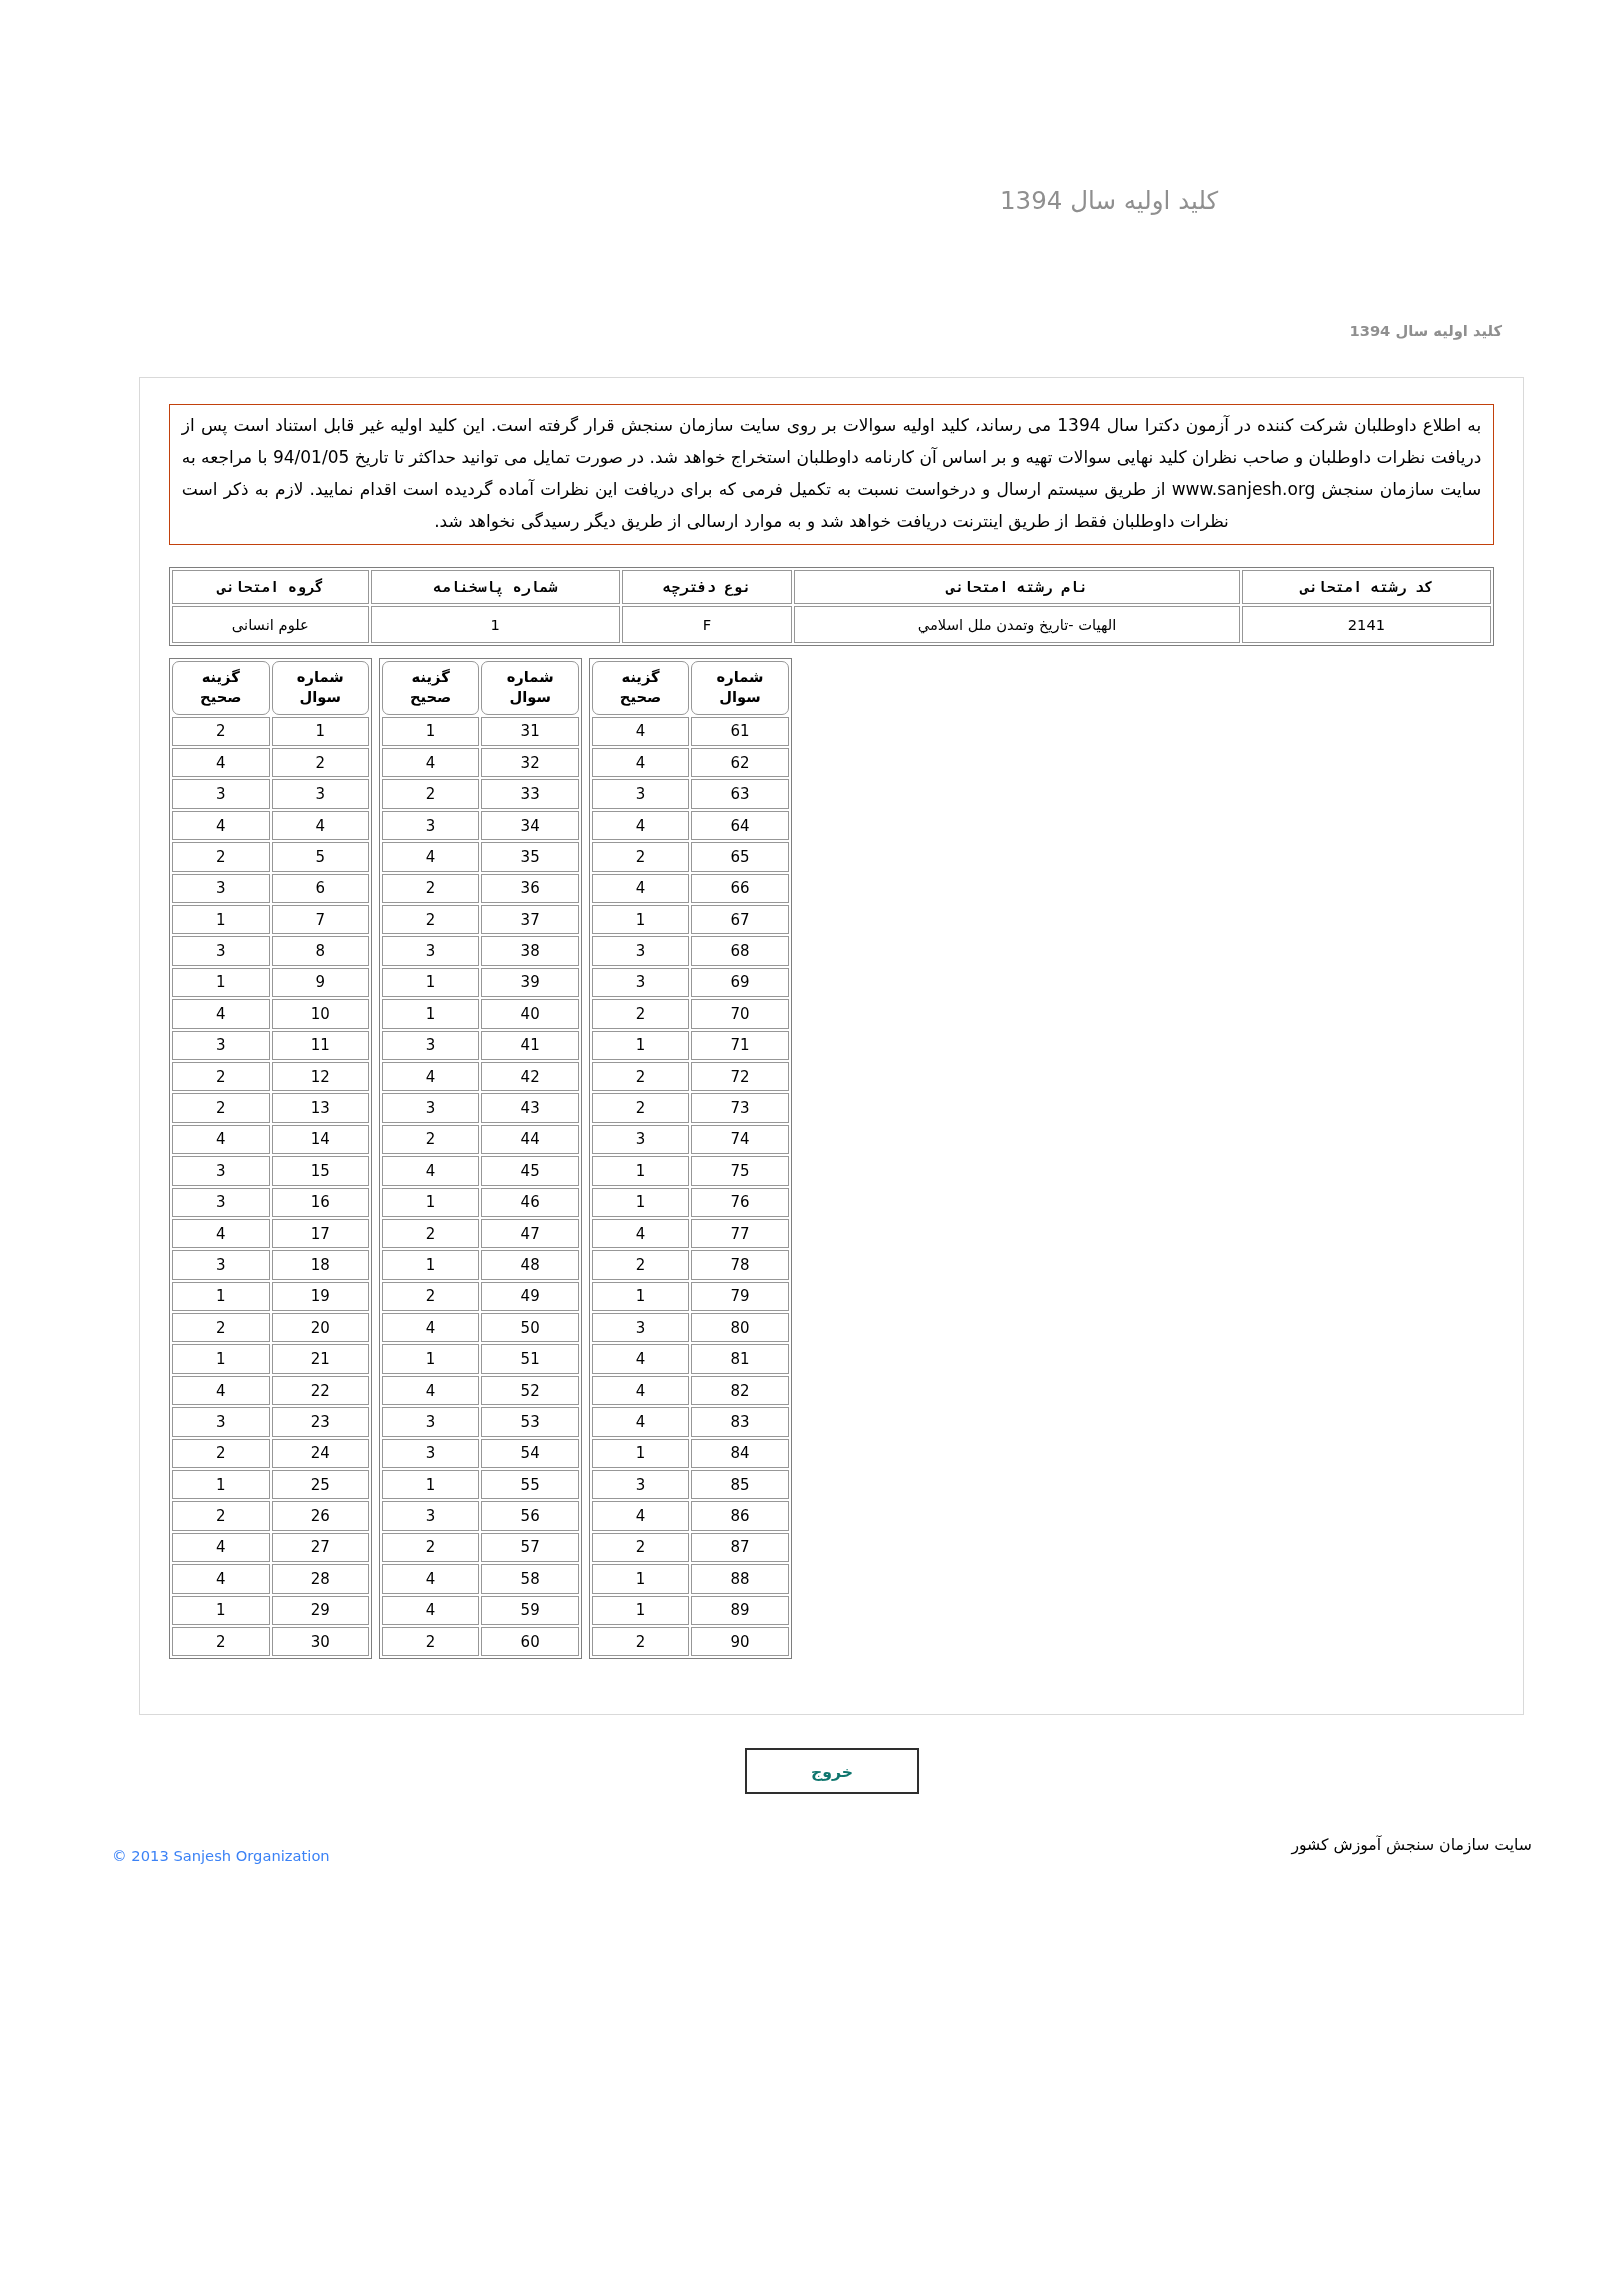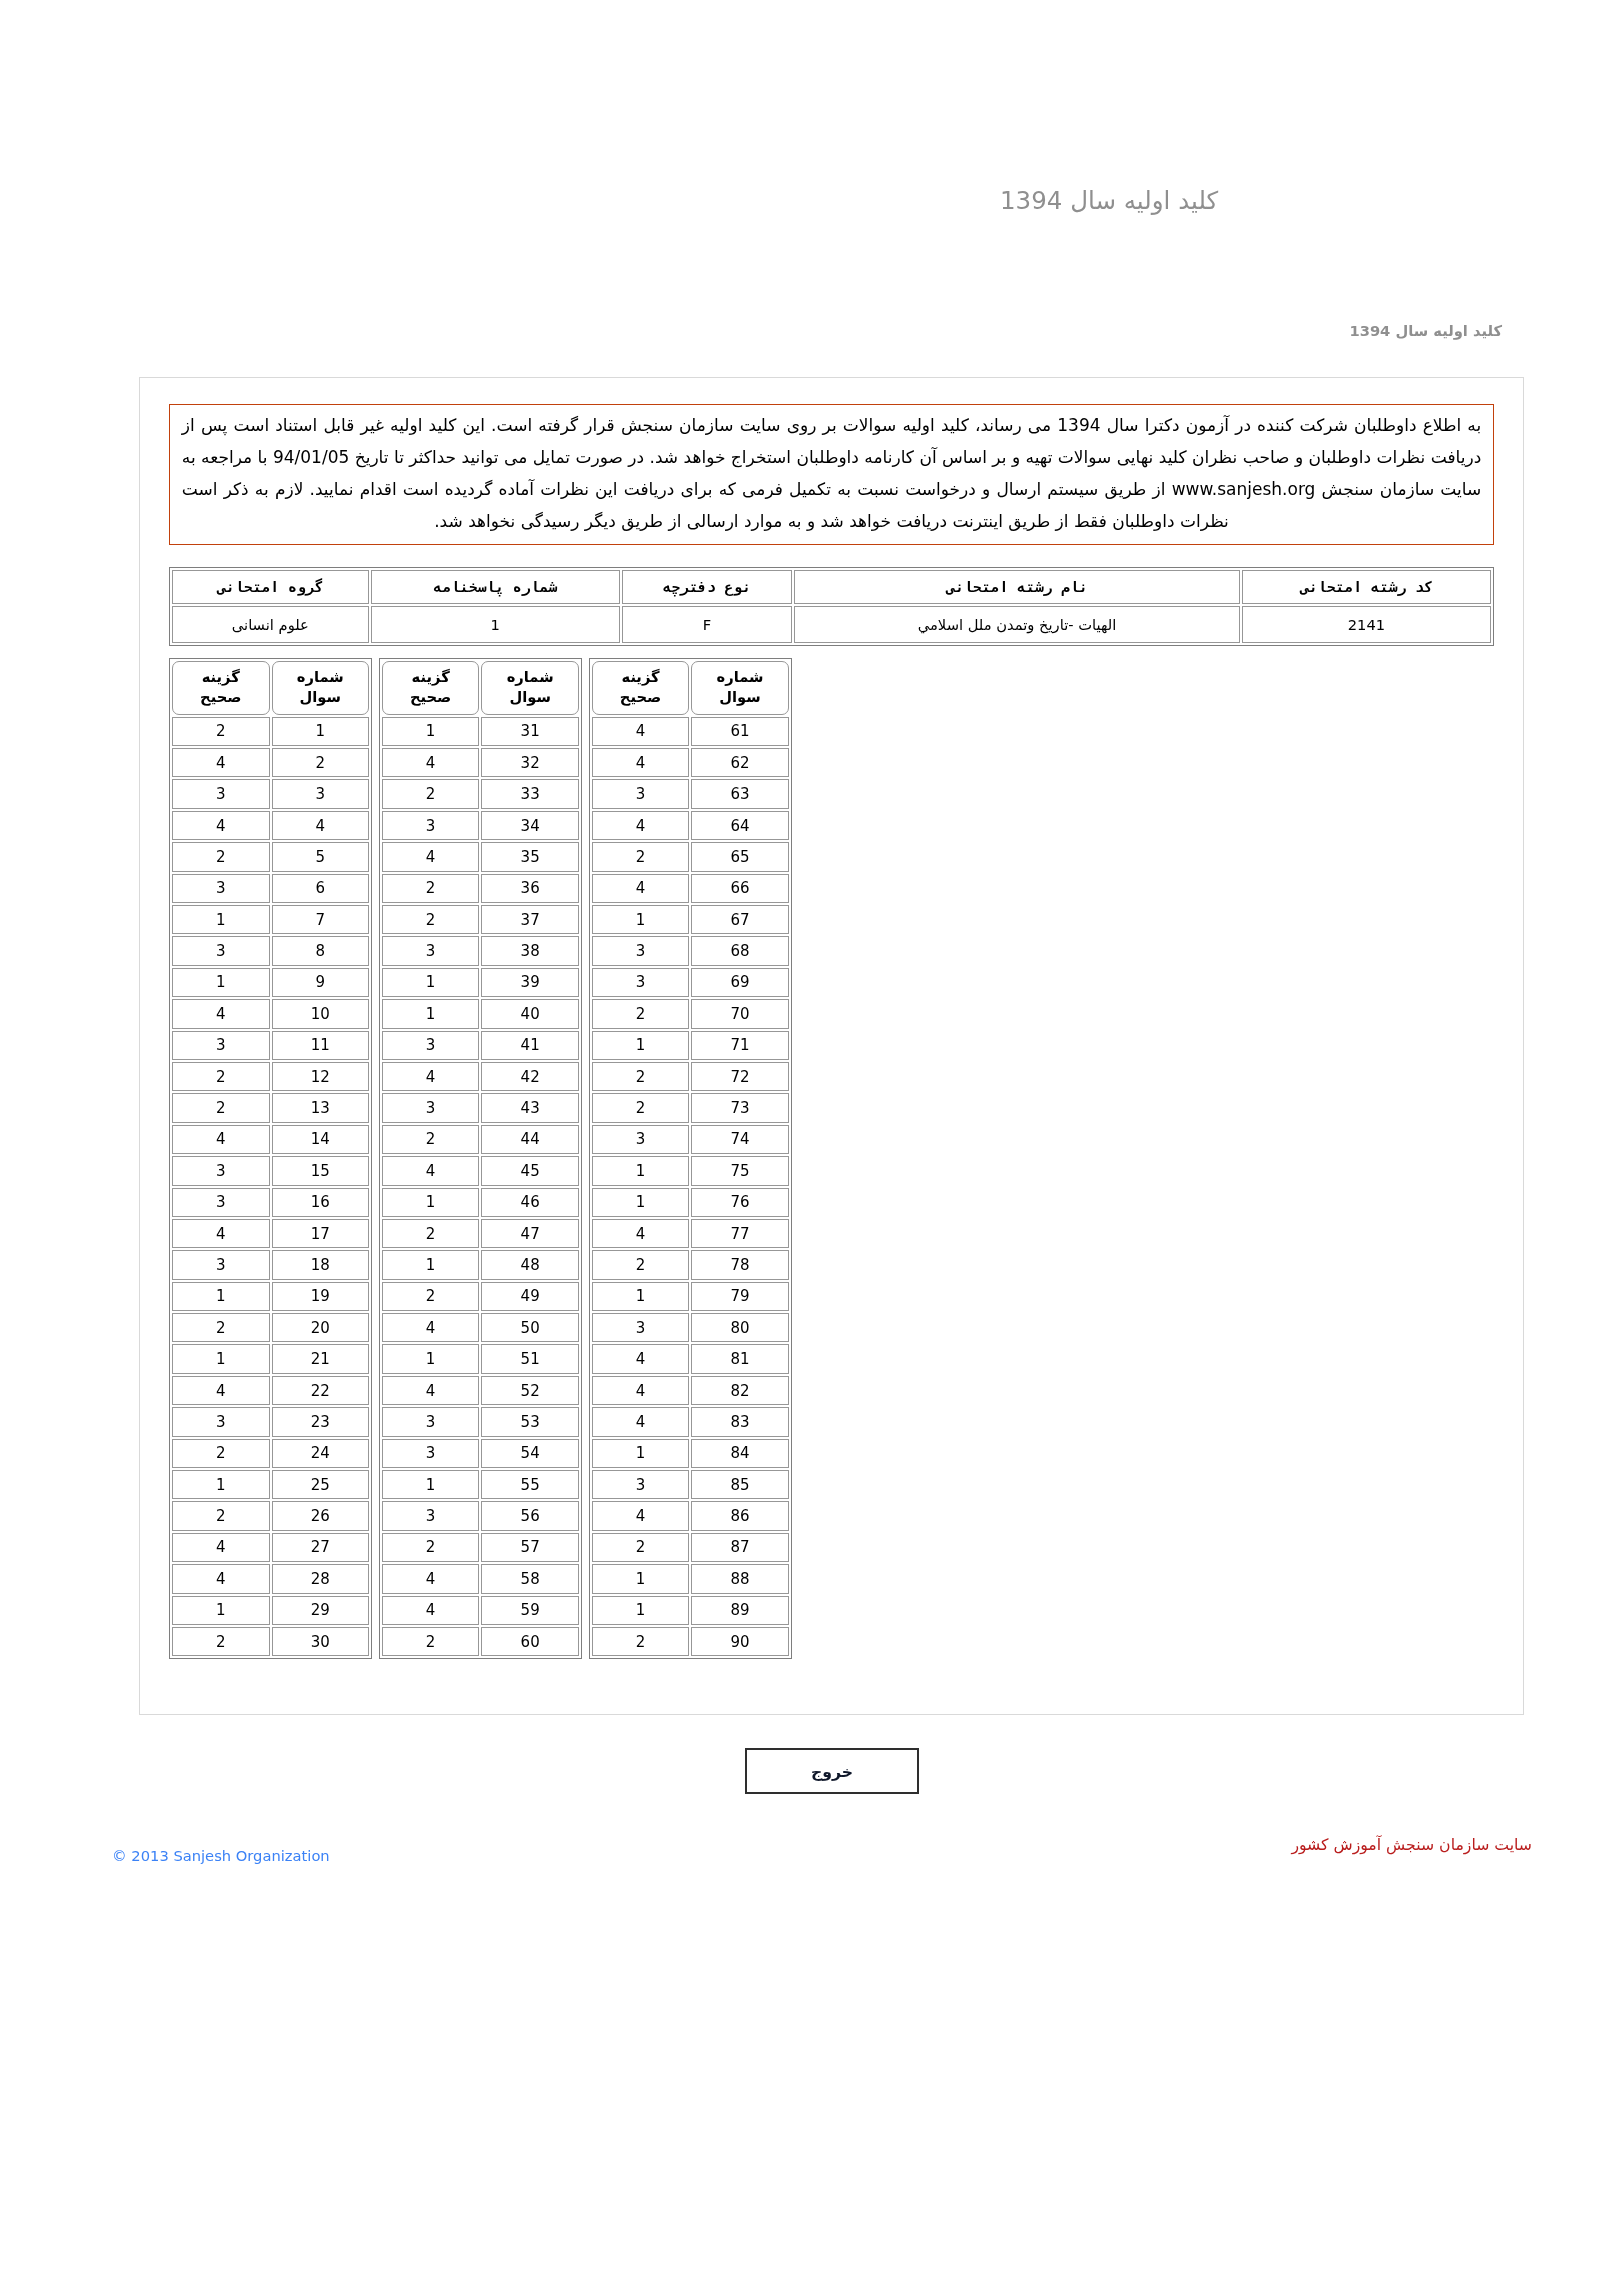--- a/index.html
+++ b/index.html
@@ -117,7 +117,7 @@
     font-family: "DejaVu Sans", sans-serif;
     font-size: 15.7px;
     font-weight: bold;
-    color: #0f172a;
+    color: #0f766e;
     cursor: pointer;
     direction: rtl;
   }

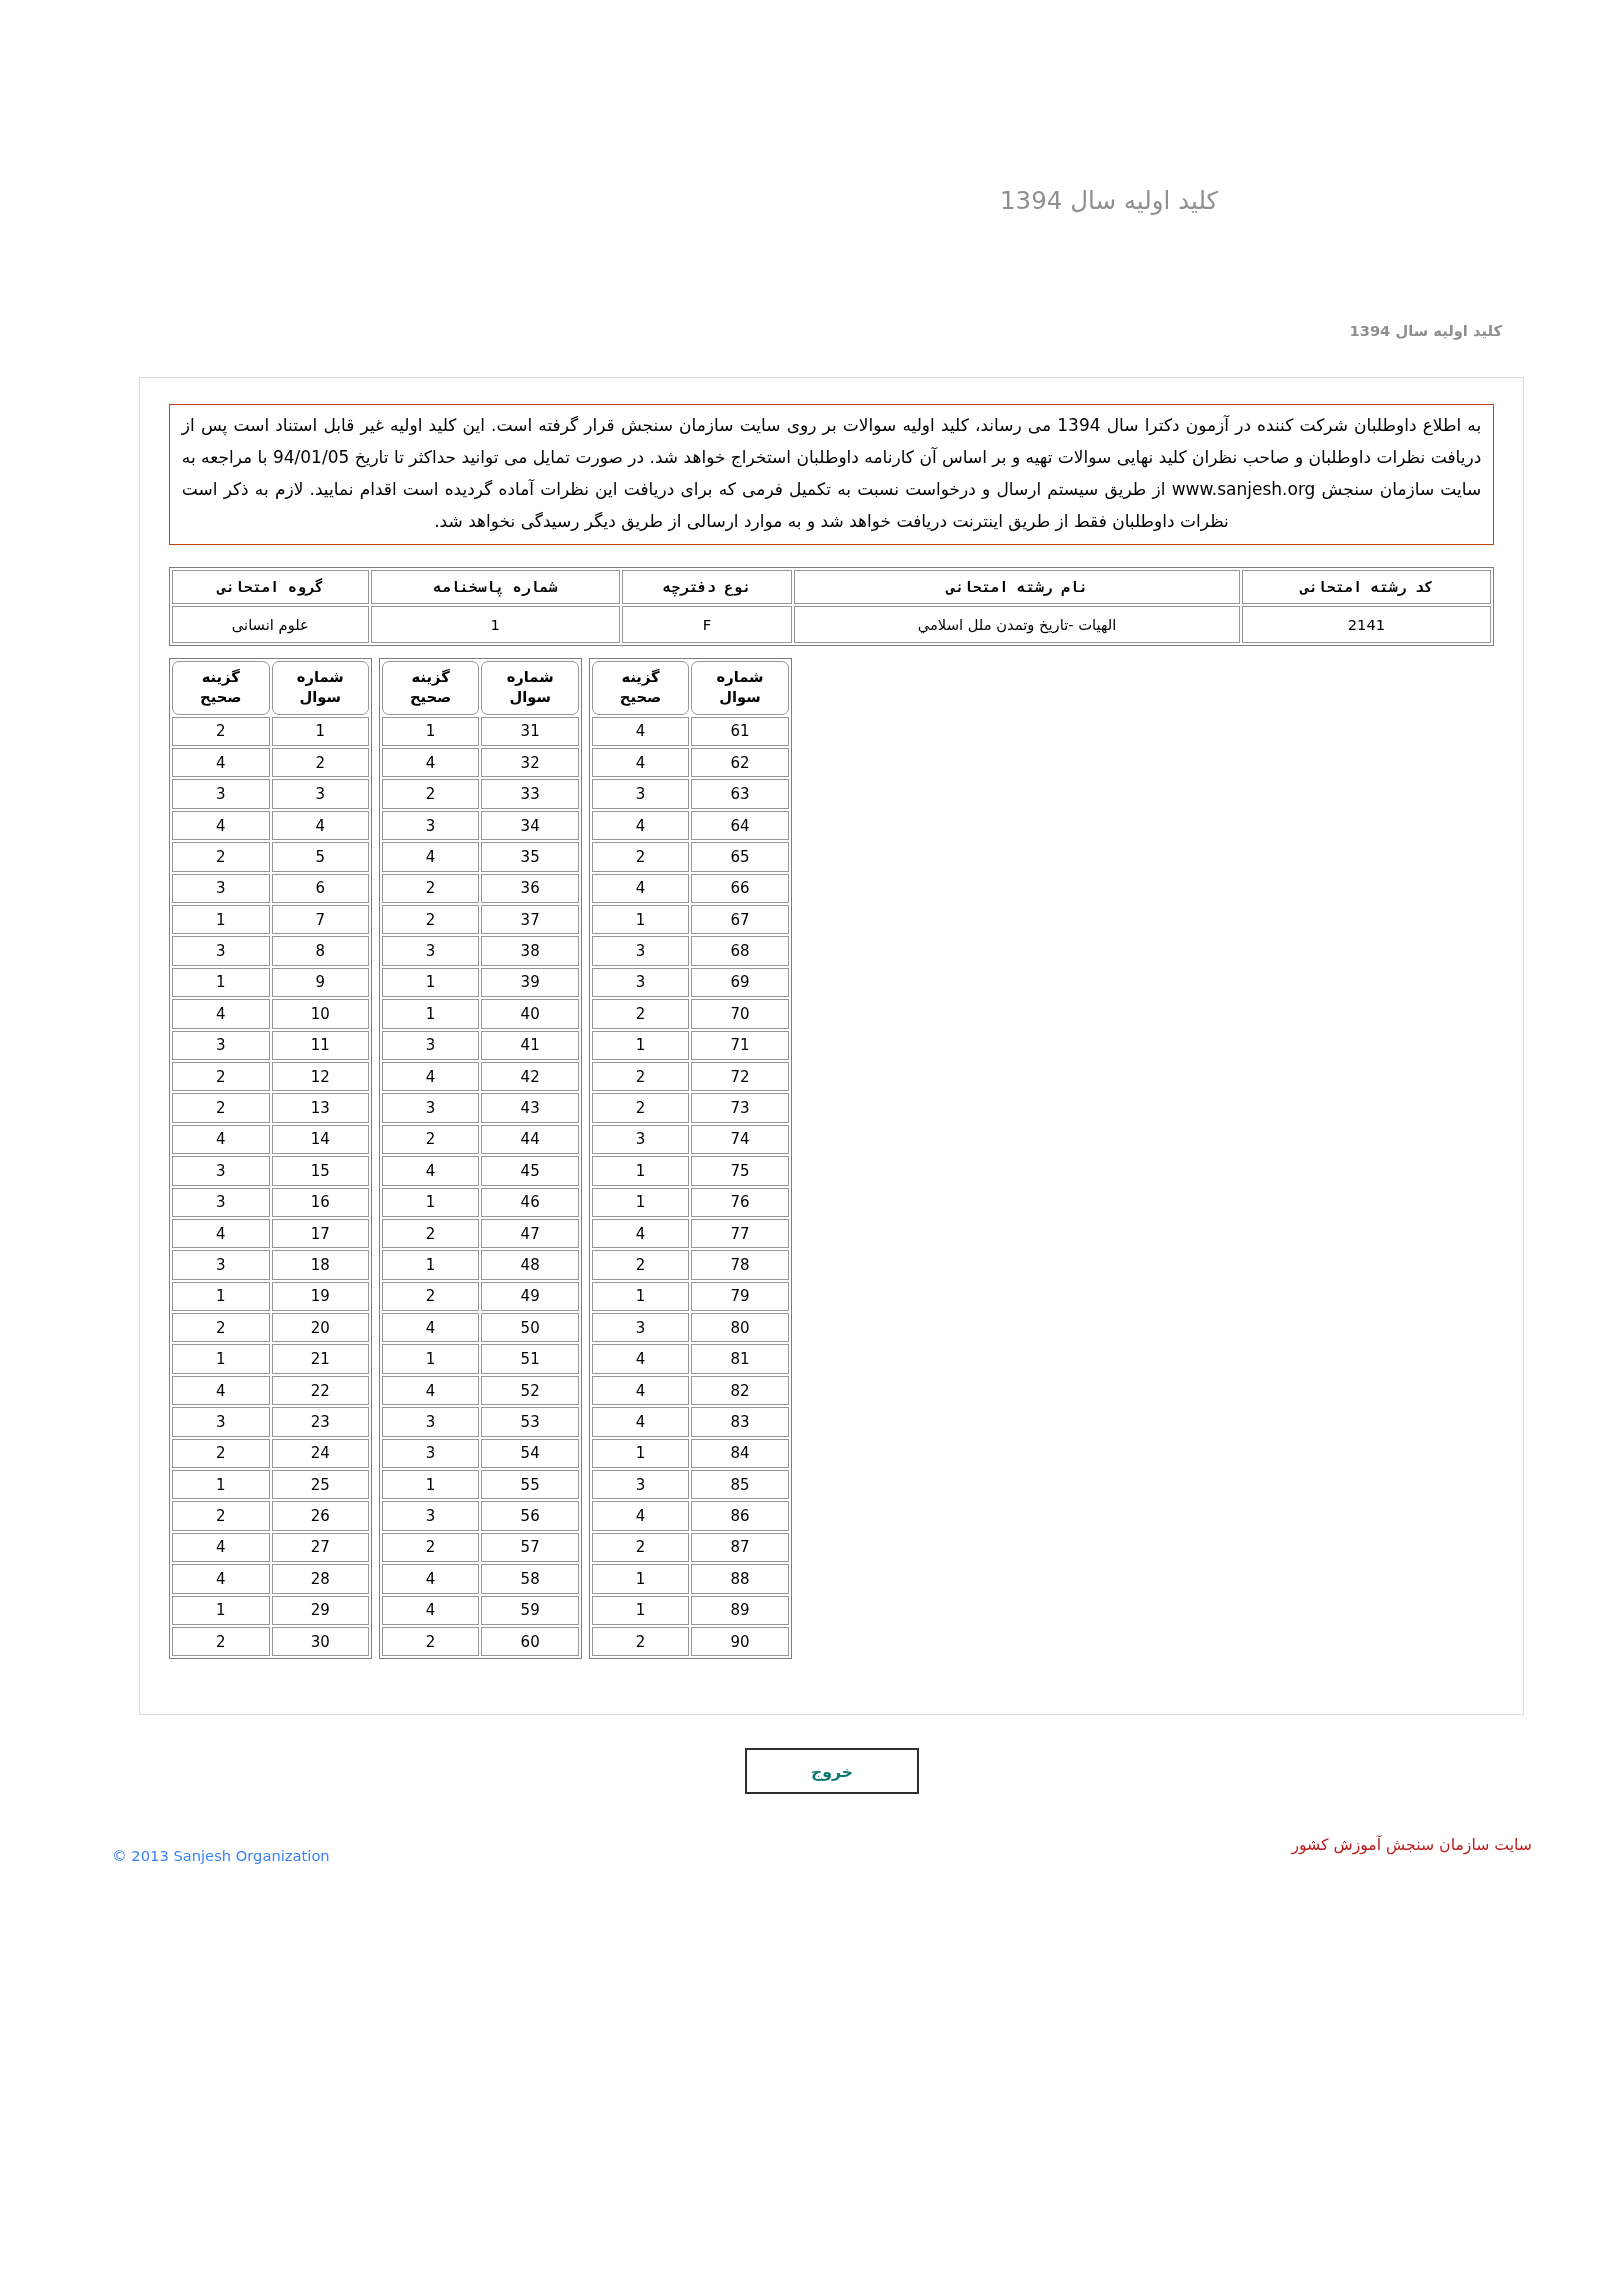--- a/index.html
+++ b/index.html
@@ -135,7 +135,7 @@
     right: 91px;
     top: 1835px;
     font-size: 15.7px;
-    color: #b91c1c;
+    color: #000000;
     direction: rtl;
     white-space: nowrap;
   }

